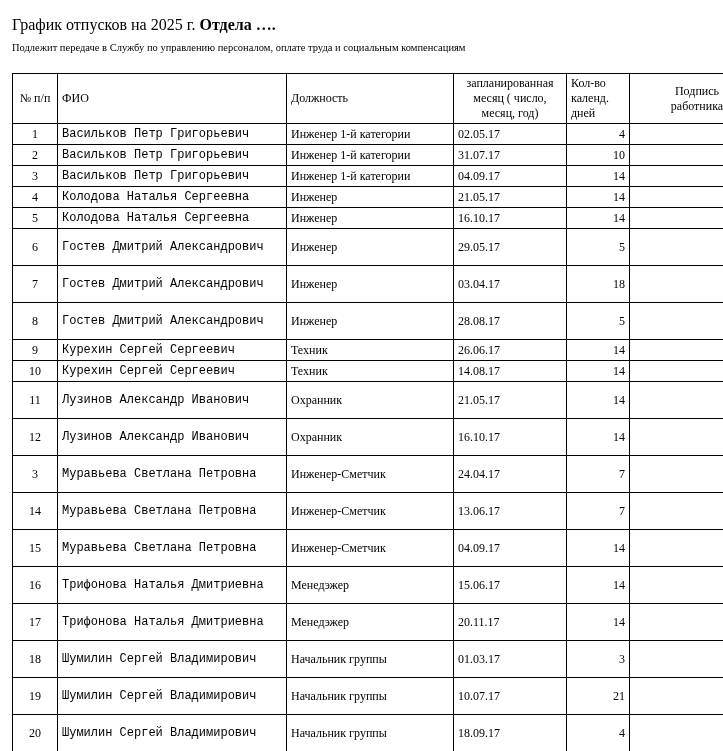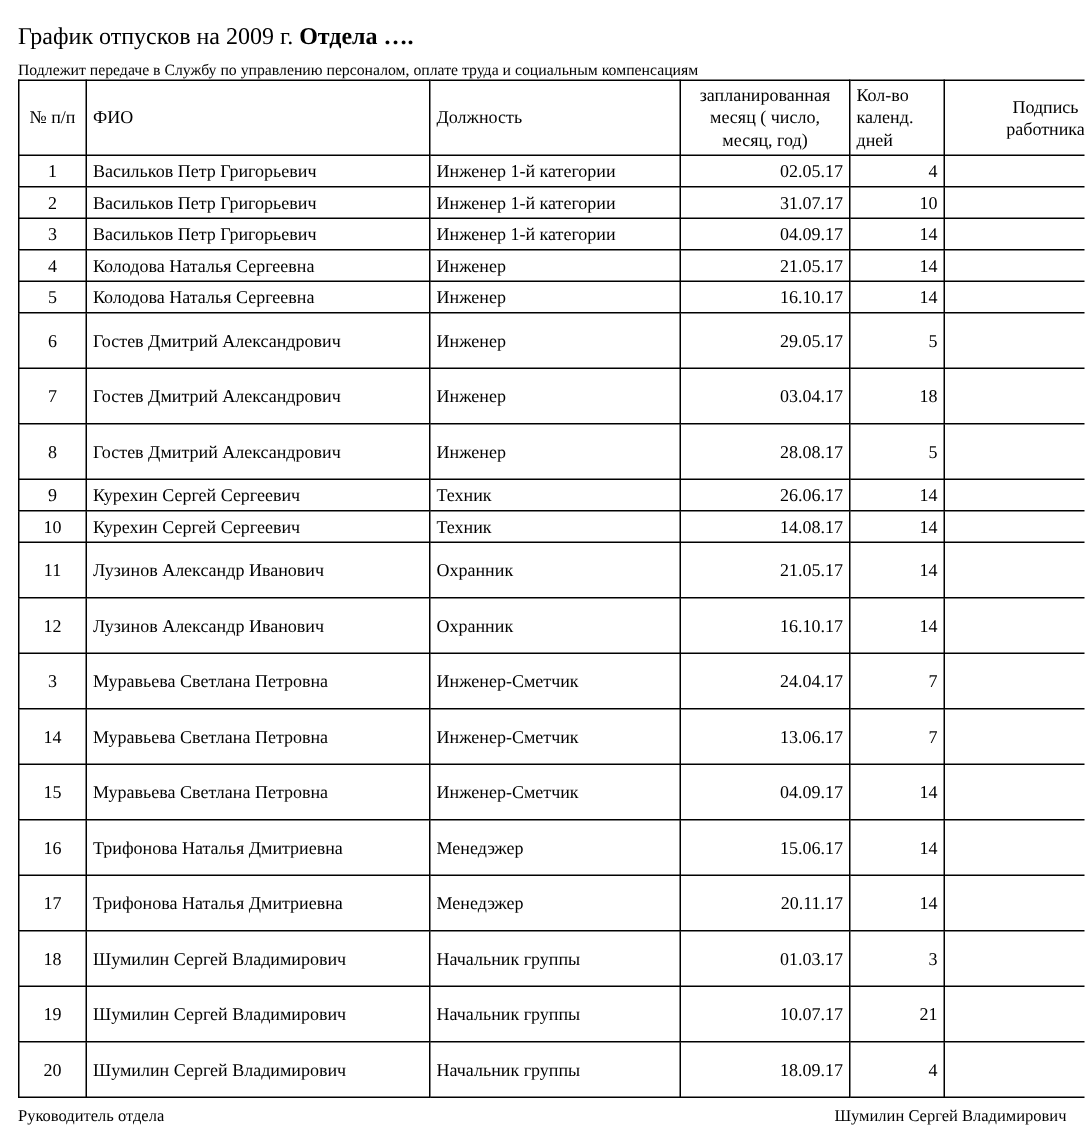--- a/index.html
+++ b/index.html
@@ -66,7 +66,7 @@
 <body>
 
 <h1>
-  <span>График отпусков на 2009 г. </span><span class="bold">Отдела ….</span>
+  <span>График отпусков на 2025 г. </span><span class="bold">Отдела ….</span>
 </h1>
 
 <div class="subtext">Подлежит передаче в Службу по управлению персоналом, оплате труда и социальным компенсациям</div>

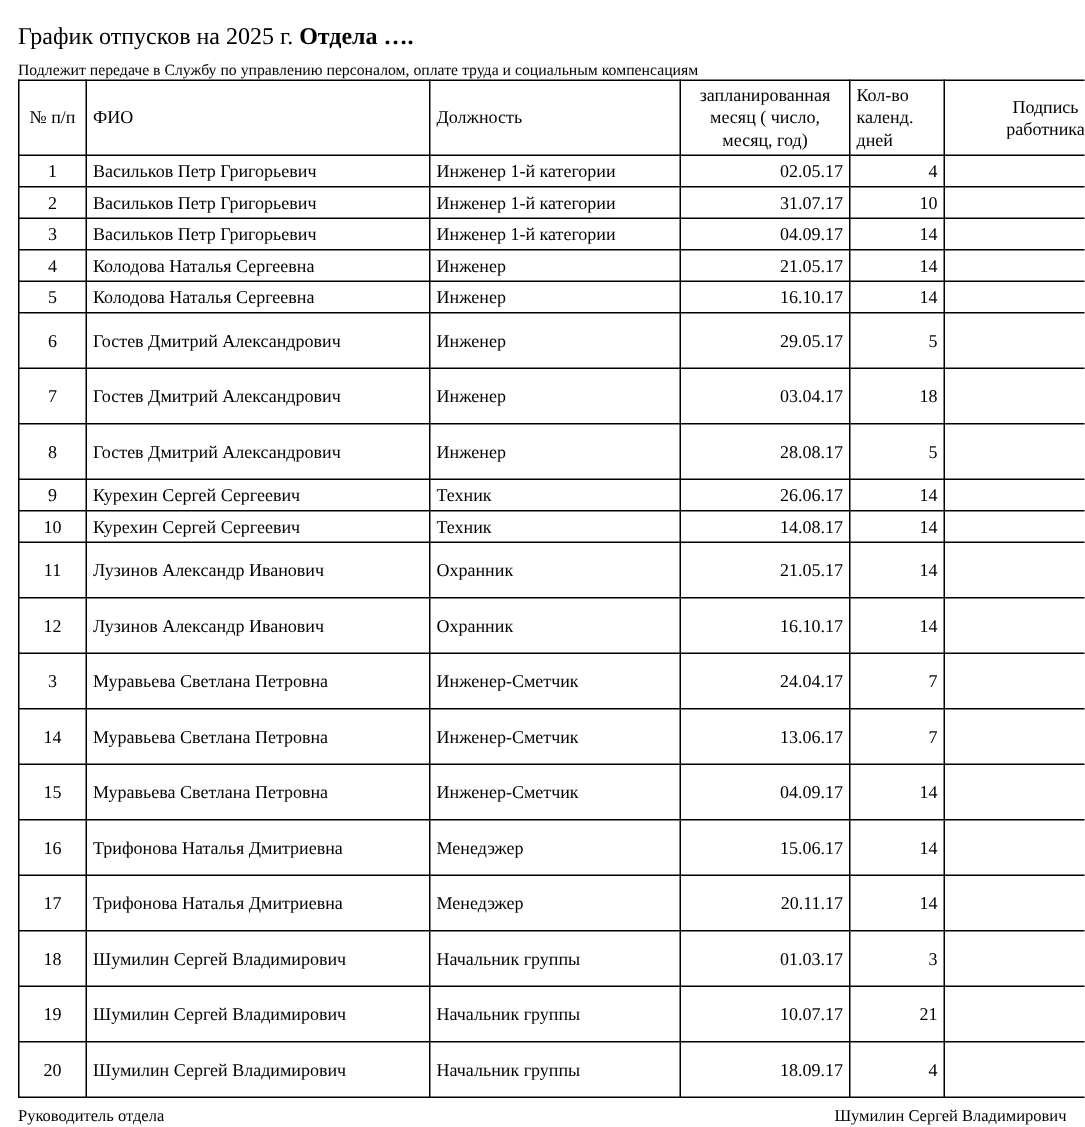--- a/index.html
+++ b/index.html
@@ -22,7 +22,7 @@
     }
     .subtext {
       font-size: 10.5px;
-      margin-bottom: 0;
+      margin-bottom: 20px;
     }
     table {
       border-collapse: collapse;

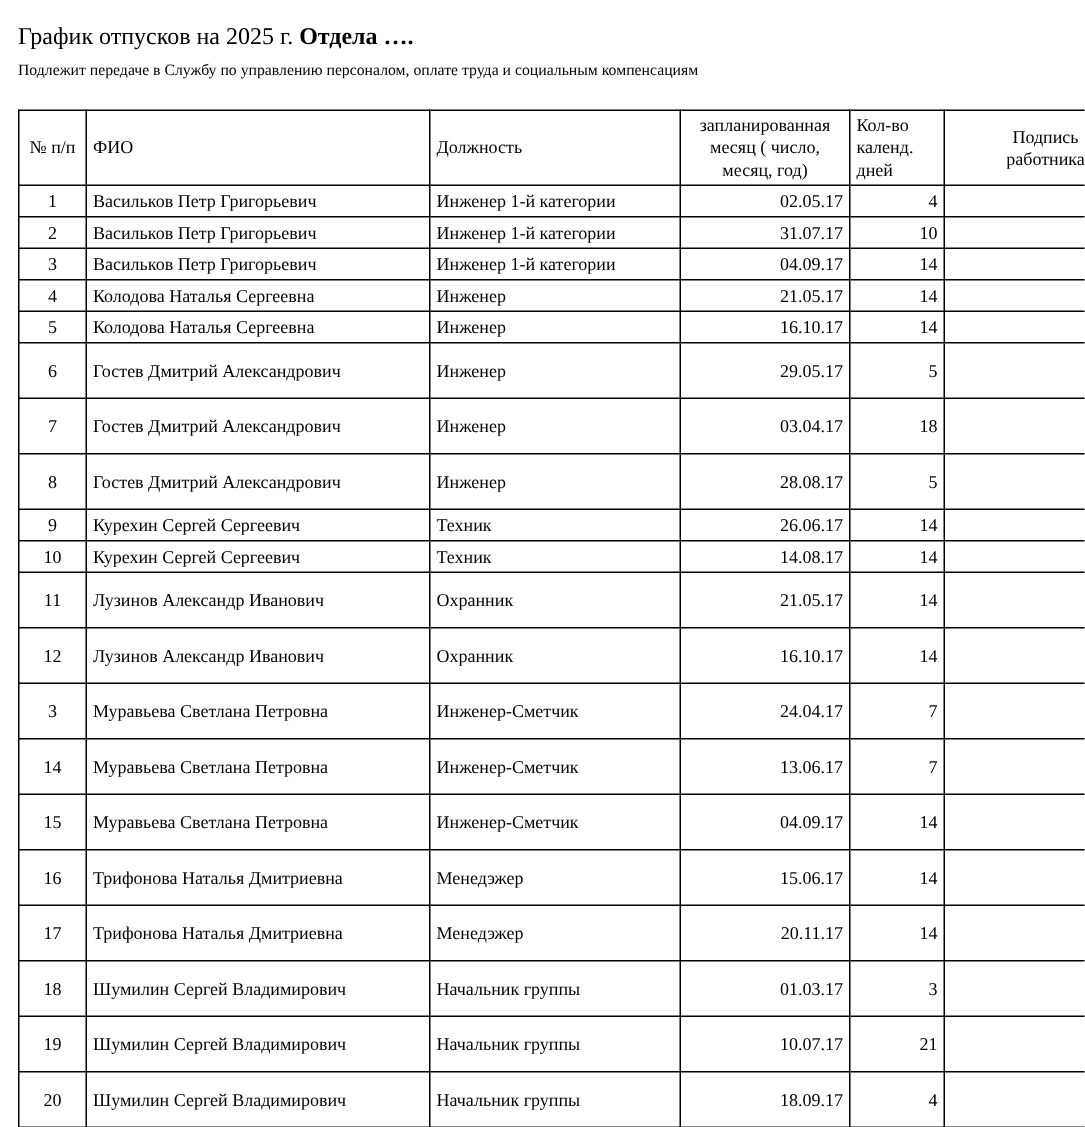--- a/index.html
+++ b/index.html
@@ -49,7 +49,7 @@
     .col-days { width: 54px; text-align: left; }
     .col-sign { width: 70px; padding-left: 32px; }
     tbody .col-num { text-align: center; }
-    tbody .col-fio { text-align: left; padding-left: 4px; }
+    tbody .col-fio { text-align: left; padding-left: 4px; font-family: Liberation Mono, monospace; }
     tbody .col-pos { text-align: left; padding-left: 4px; }
     tbody .col-date { text-align: right; }
     tbody .col-days { text-align: right; padding-right: 4px; }

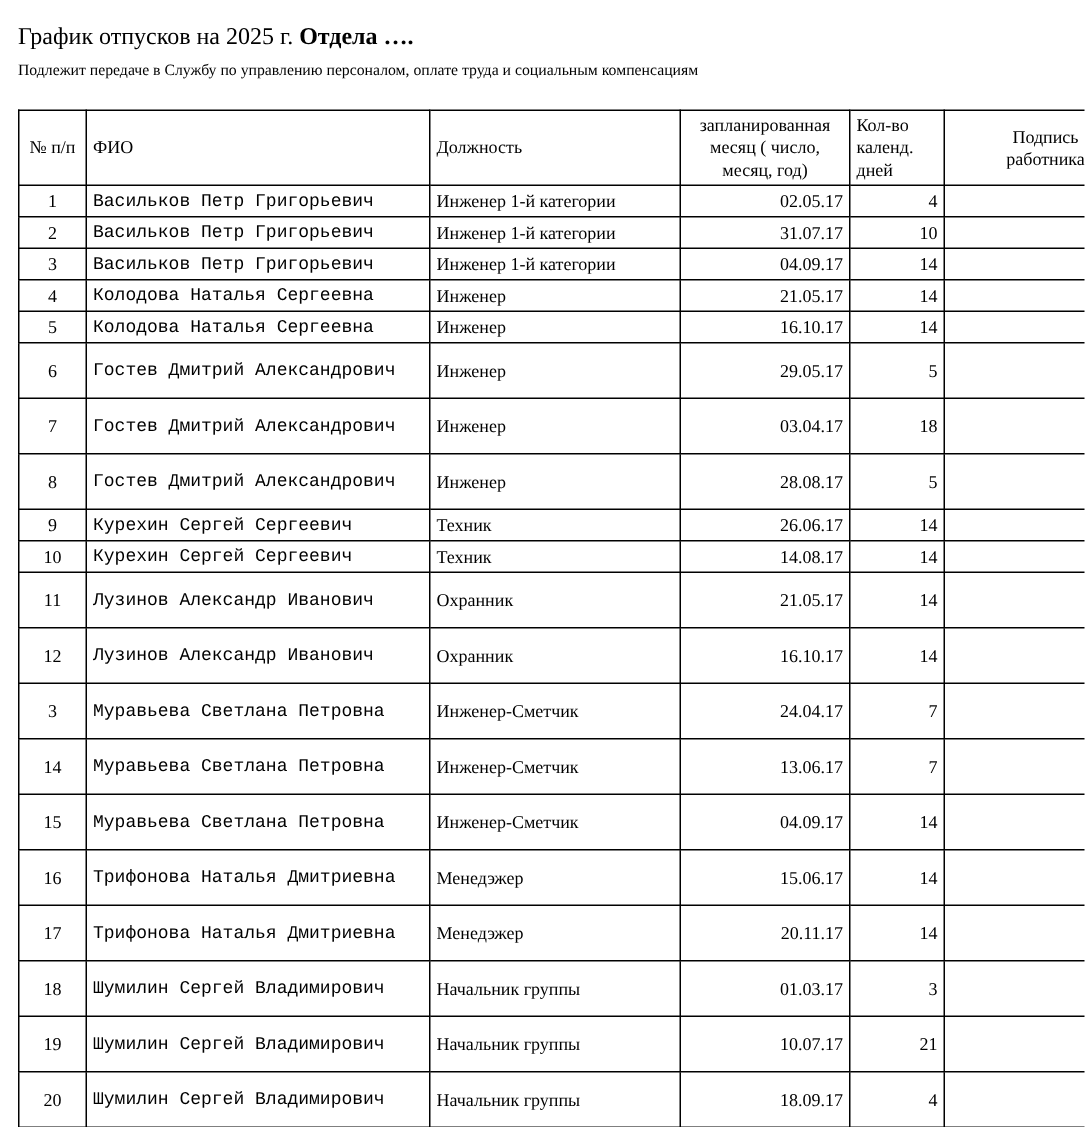--- a/index.html
+++ b/index.html
@@ -51,7 +51,7 @@
     tbody .col-num { text-align: center; }
     tbody .col-fio { text-align: left; padding-left: 4px; font-family: Liberation Mono, monospace; }
     tbody .col-pos { text-align: left; padding-left: 4px; }
-    tbody .col-date { text-align: right; }
+    tbody .col-date { text-align: left; }
     tbody .col-days { text-align: right; padding-right: 4px; }
     .tall td { height: 32px; }
     .short td { height: 16px; }

